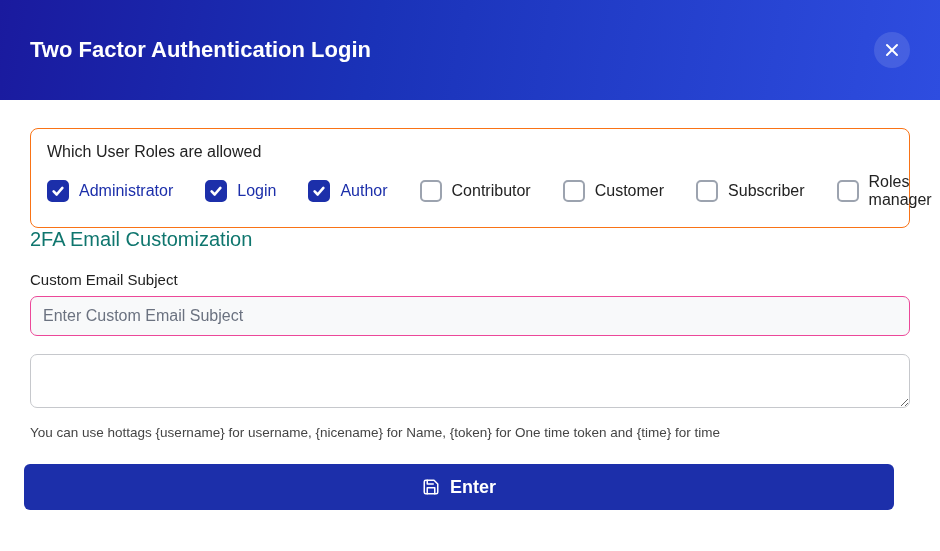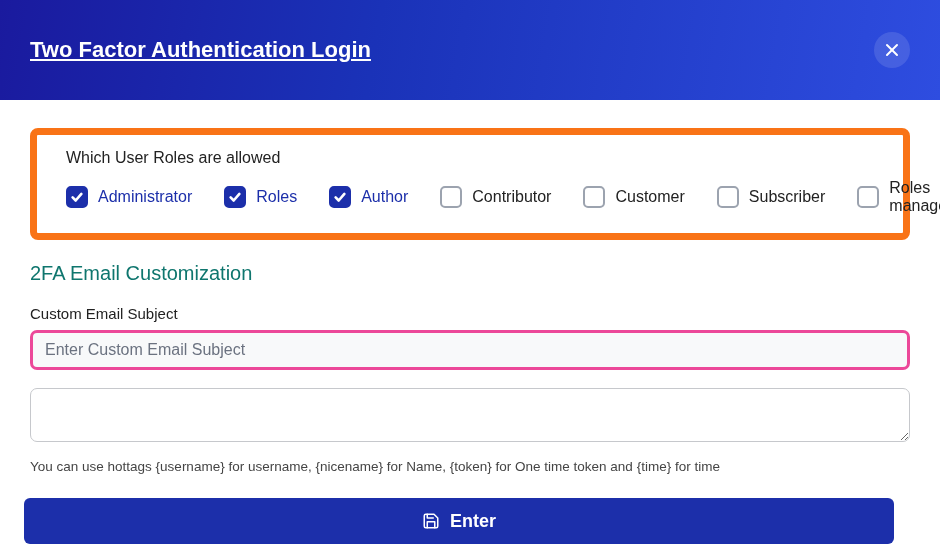--- a/index.html
+++ b/index.html
@@ -24,7 +24,6 @@
     color: #fff;
     font-size: 22px;
     font-weight: 600;
-    text-decoration: underline;
   }
   .close-btn {
     width: 36px;

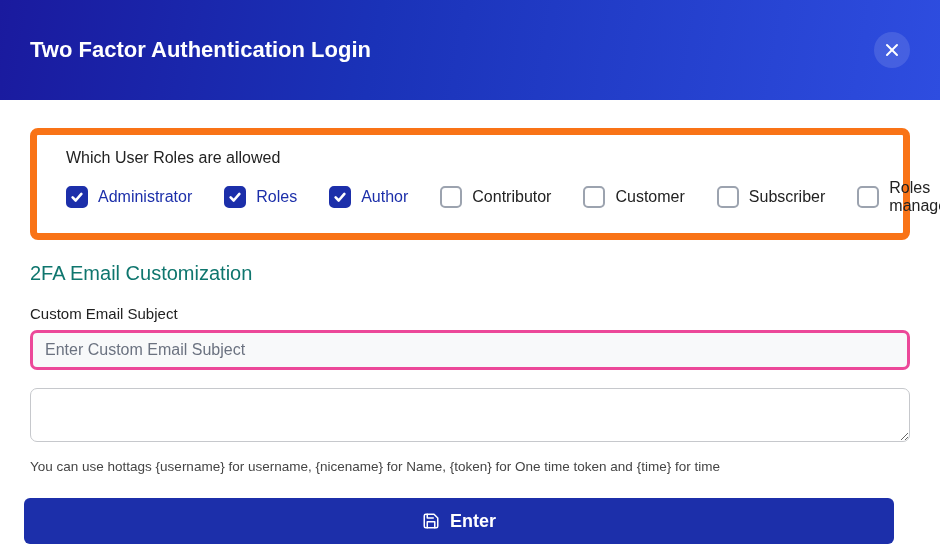--- a/index.html
+++ b/index.html
@@ -40,10 +40,9 @@
     padding: 28px 30px 0 30px;
   }
   .card {
-    border: 7px solid #f97316;
+    border: 1px solid #f97316;
     border-radius: 8px;
-    padding: 14px 16px 18px 29px;
-    margin-bottom: 22px;
+    padding: 14px 16px 18px 16px;
   }
   .card-title {
     font-size: 16px;

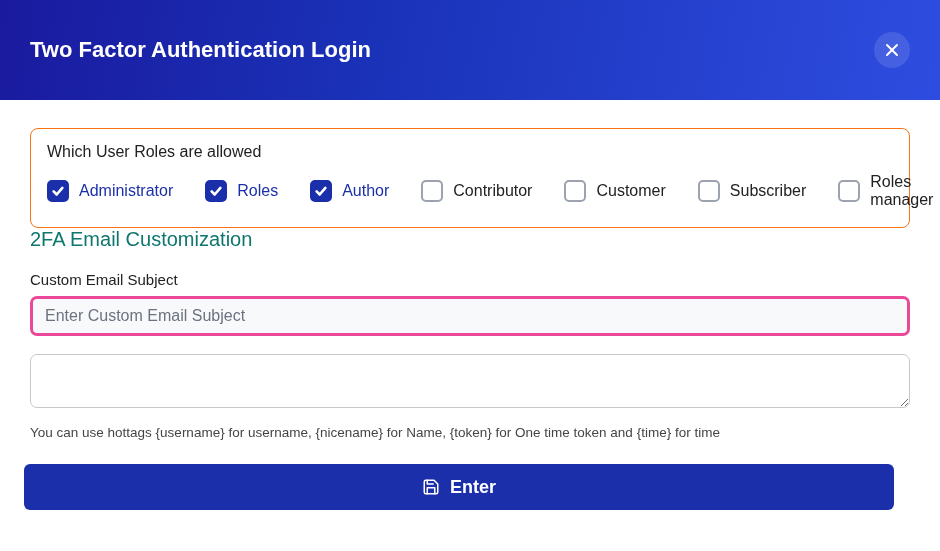--- a/index.html
+++ b/index.html
@@ -186,7 +186,7 @@
               <polyline points="3 8.5 6.5 12 13 4.5"></polyline>
             </svg>
         </span>
-        <span class="role-label active">Roles</span>
+        <span class="role-label active">Login</span>
       </div>
 
       <div class="role">

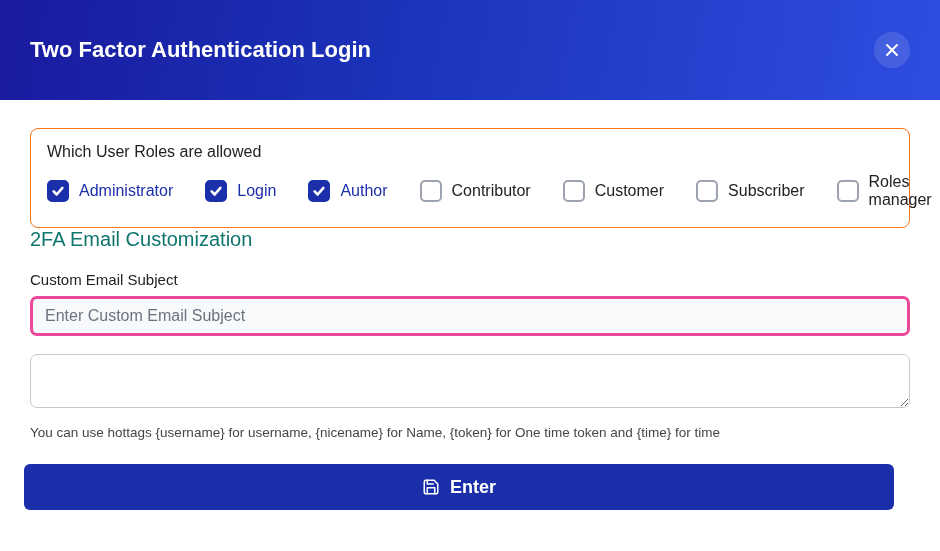--- a/index.html
+++ b/index.html
@@ -108,7 +108,7 @@
   .text-input {
     width: 100%;
     height: 40px;
-    border: 3px solid #ec4899;
+    border: 1px solid #ec4899;
     border-radius: 7px;
     padding: 0 12px;
     font-size: 16px;

